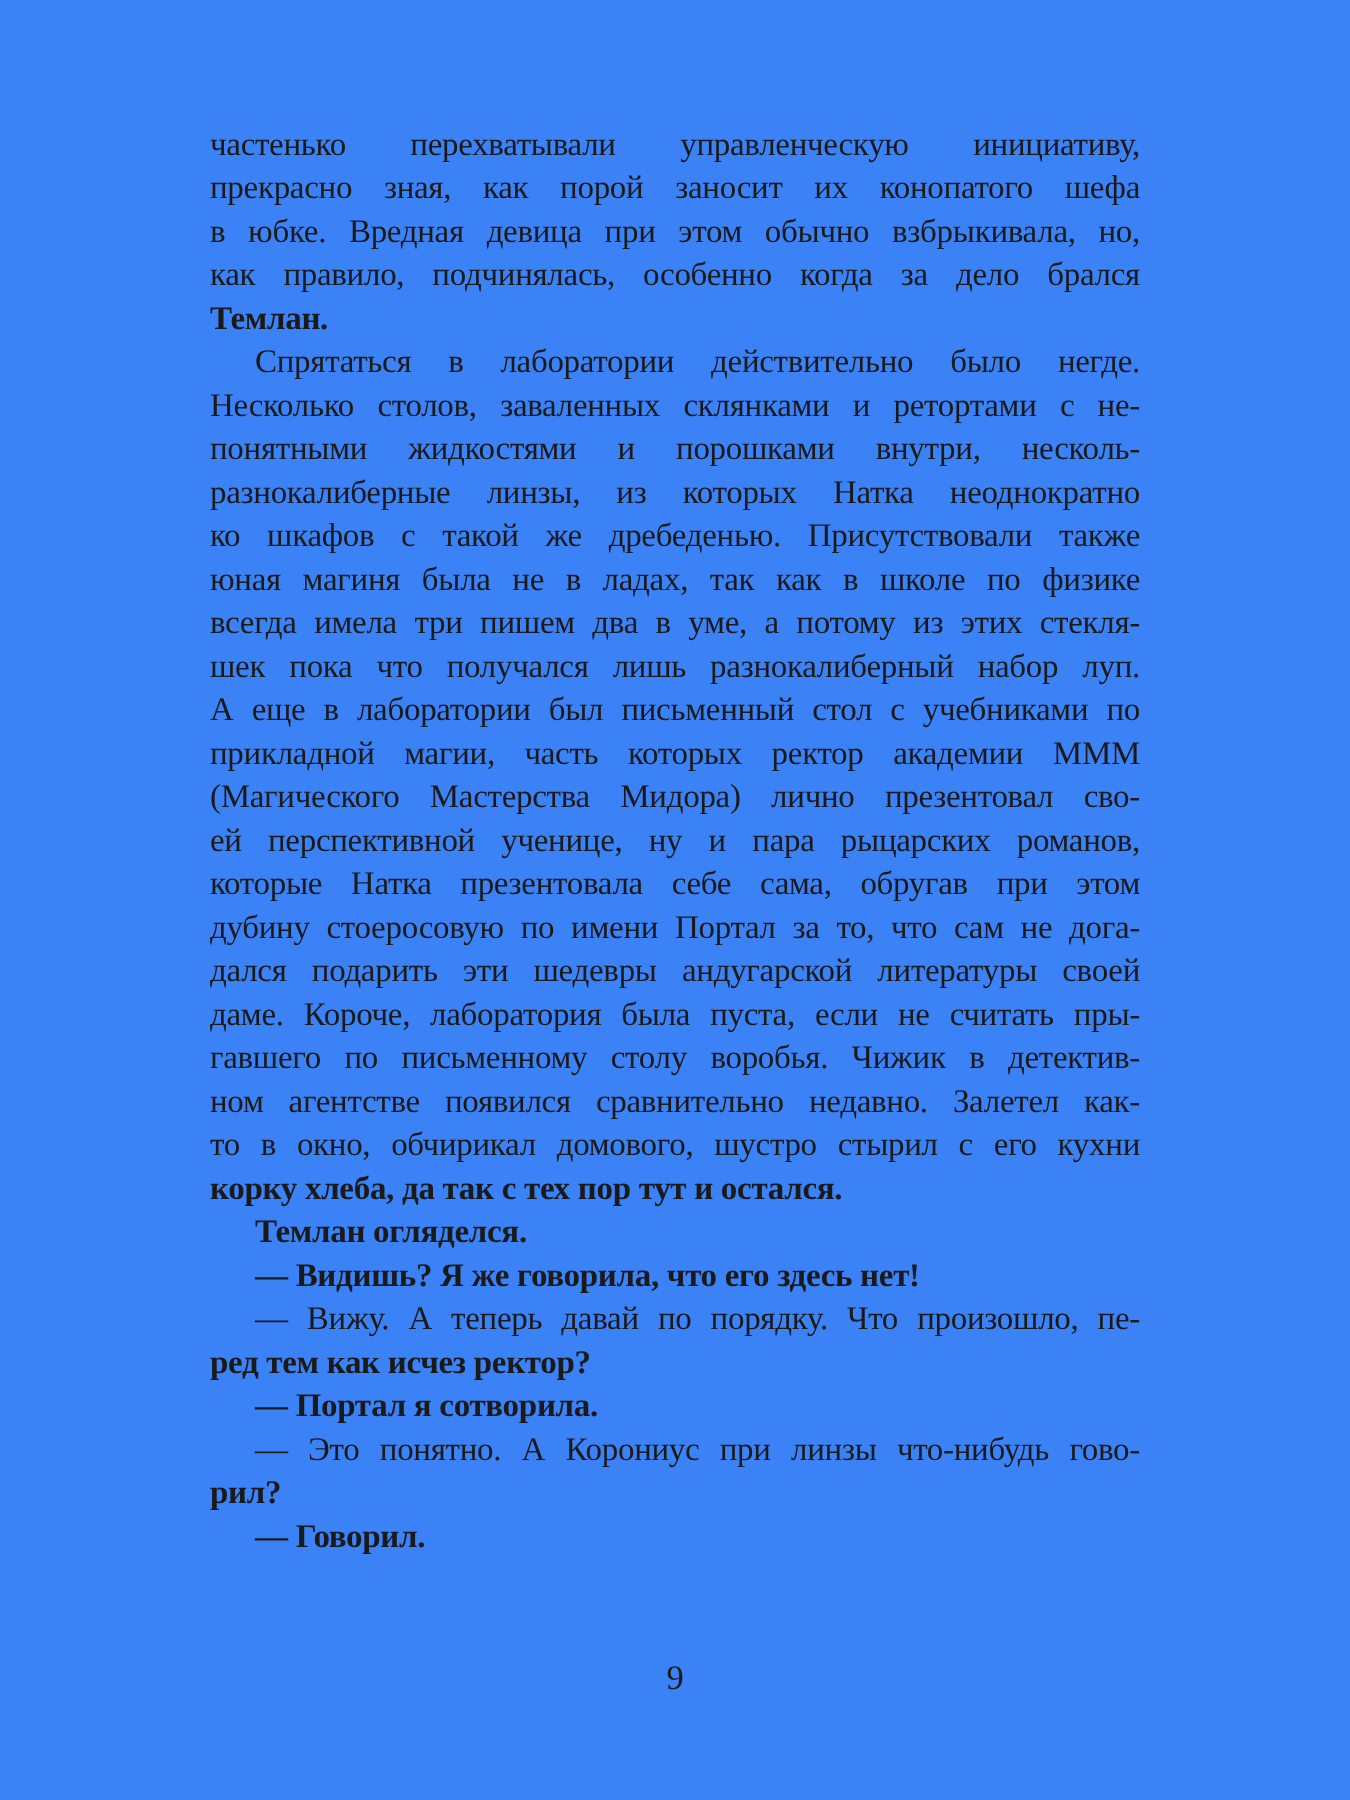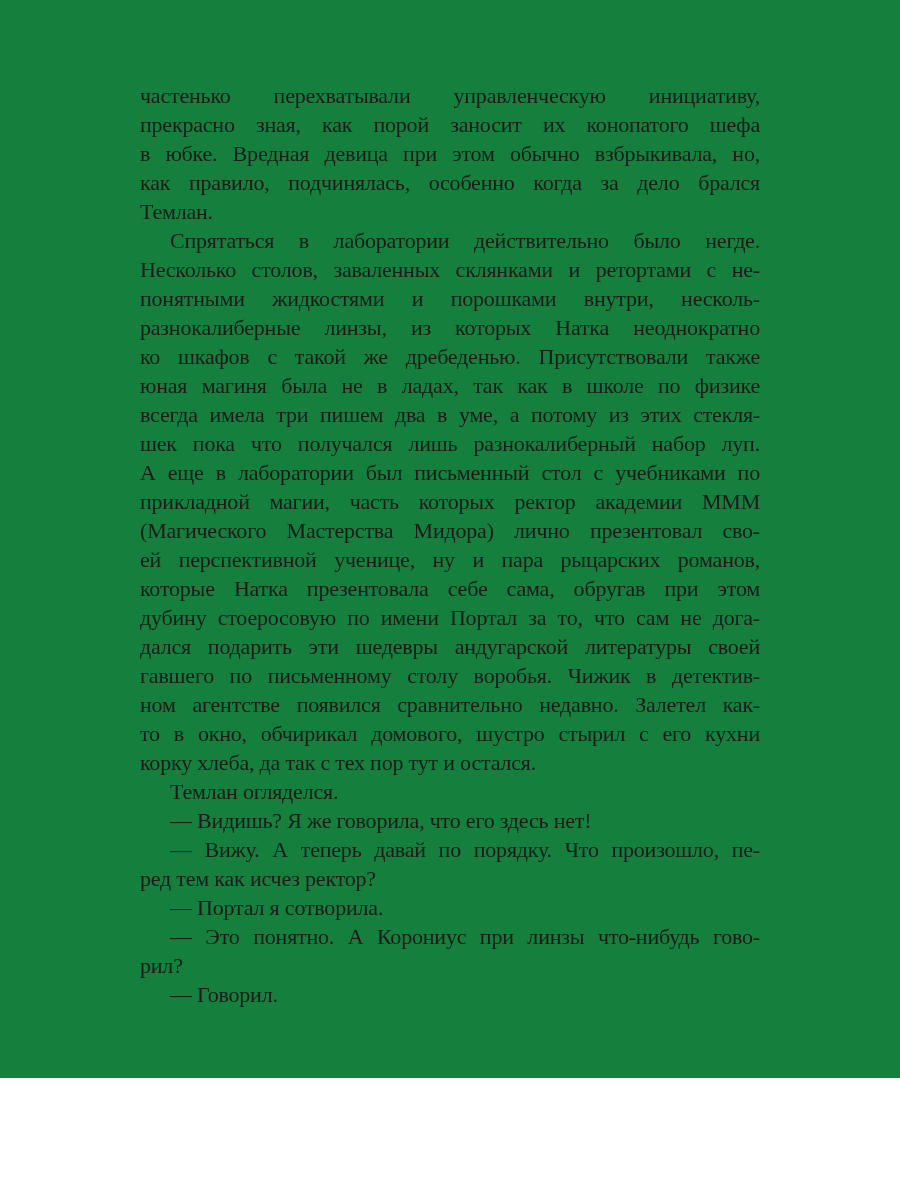--- a/index.html
+++ b/index.html
@@ -10,8 +10,8 @@
   .book-page {
     position: relative;
     width: 900px;
-    height: 1078px;
-    background: #15803d;
+    height: 1200px;
+    background: #3b82f6;
     color: #1a1a1a;
     font-family: "Liberation Serif", "DejaVu Serif", serif;
     overflow: hidden;

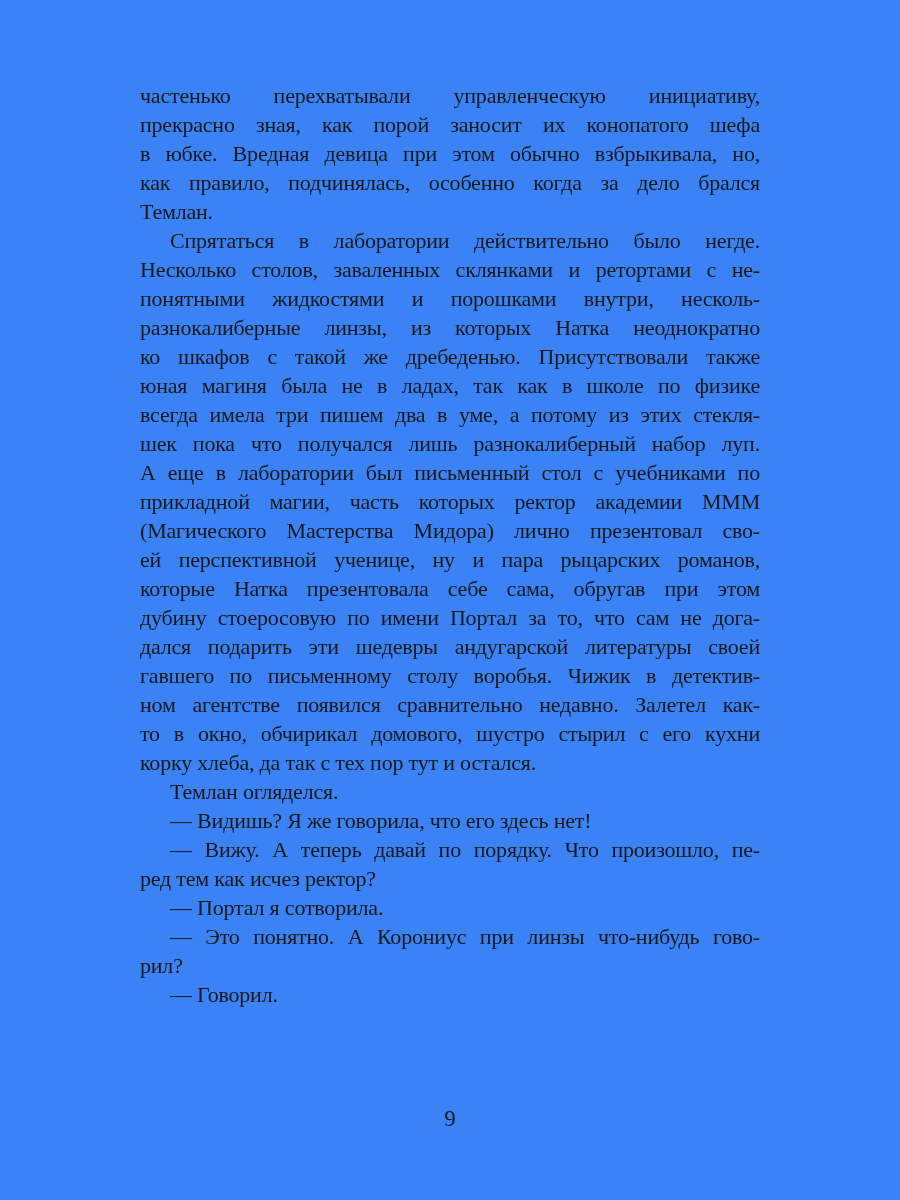--- a/index.html
+++ b/index.html
@@ -33,6 +33,7 @@
   .line.end {
     text-align: right;
     text-align-last: left;
+    font-weight: bold;
   }
   .line.indent {
     padding-left: 30px;

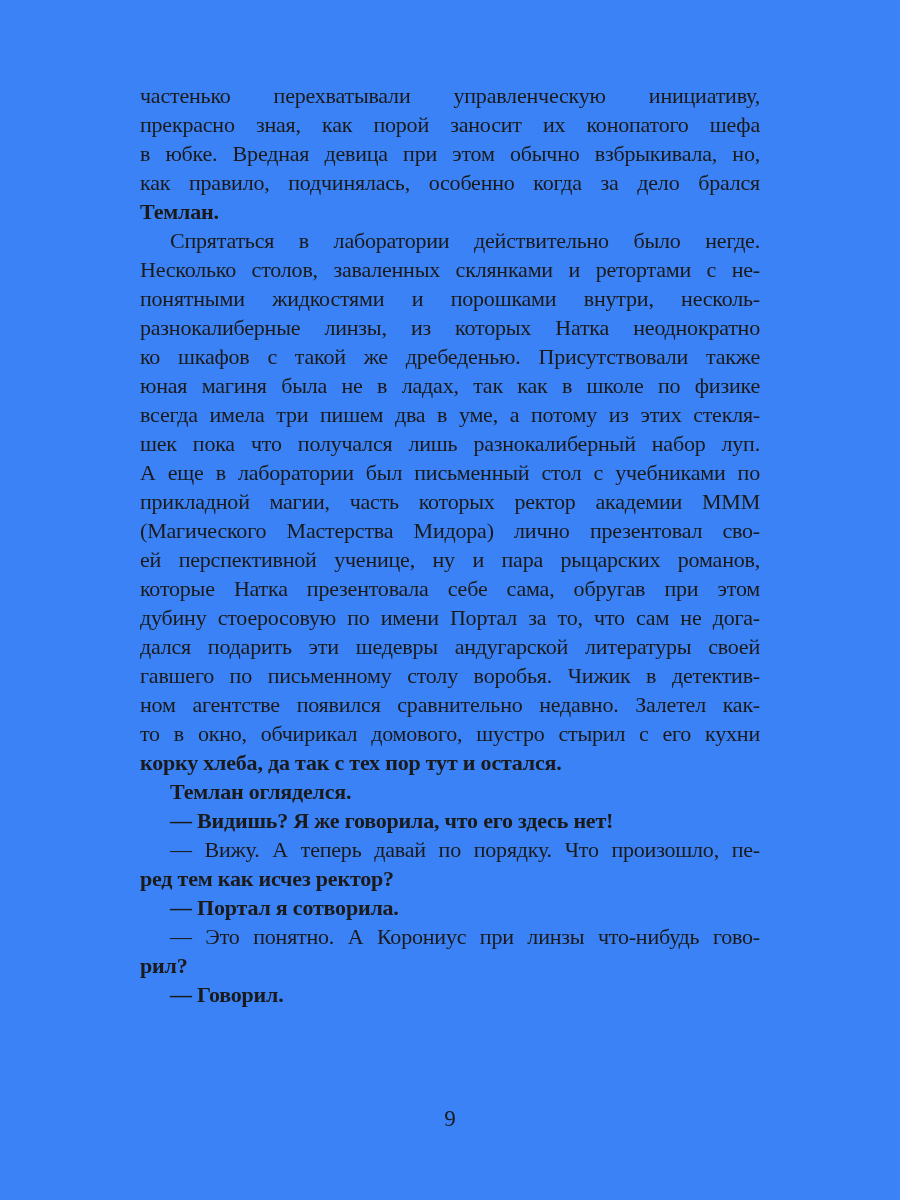--- a/index.html
+++ b/index.html
@@ -73,6 +73,7 @@
       <div class="line">которые Натка презентовала себе сама, обругав при этом</div>
       <div class="line">дубину стоеросовую по имени Портал за то, что сам не дога-</div>
       <div class="line">дался подарить эти шедевры андугарской литературы своей</div>
+      <div class="line">даме. Короче, лаборатория была пуста, если не считать пры-</div>
       <div class="line">гавшего по письменному столу воробья. Чижик в детектив-</div>
       <div class="line">ном агентстве появился сравнительно недавно. Залетел как-</div>
       <div class="line">то в окно, обчирикал домового, шустро стырил с его кухни</div>

